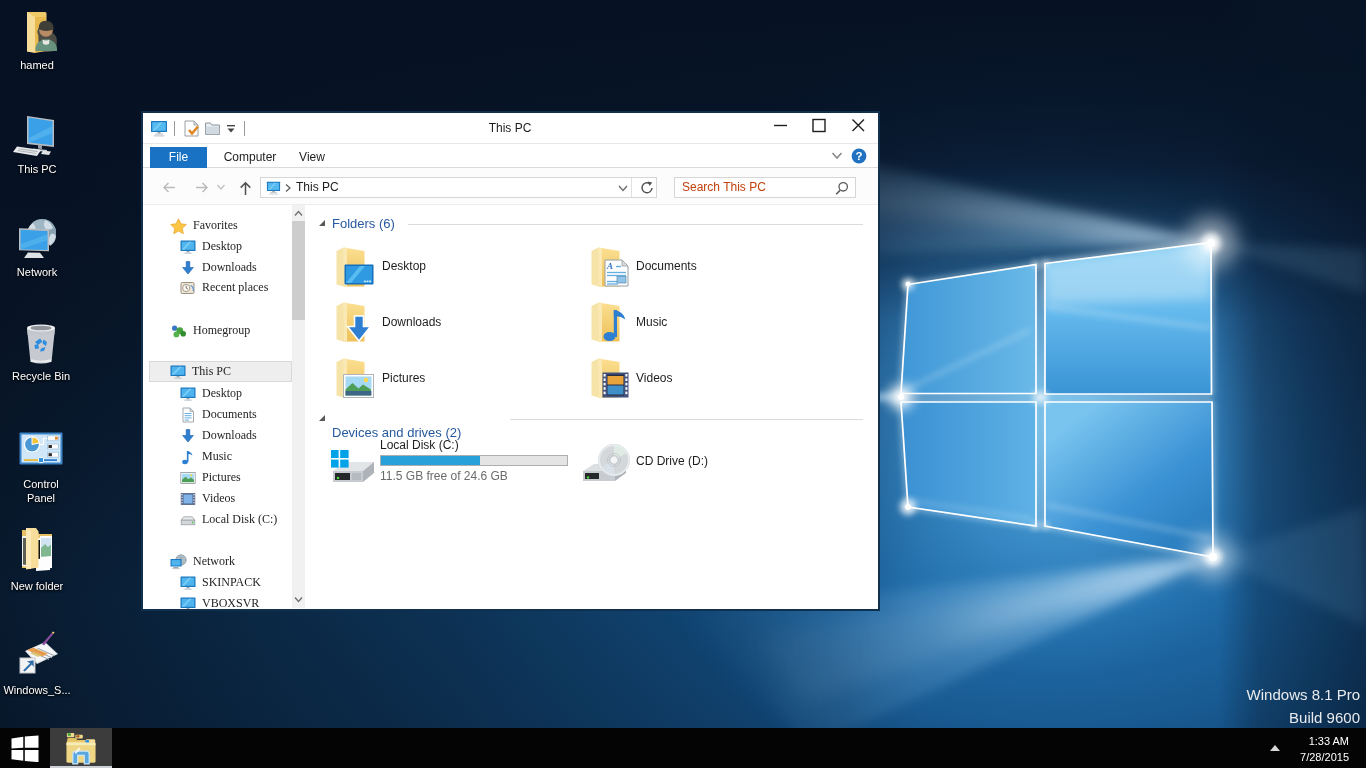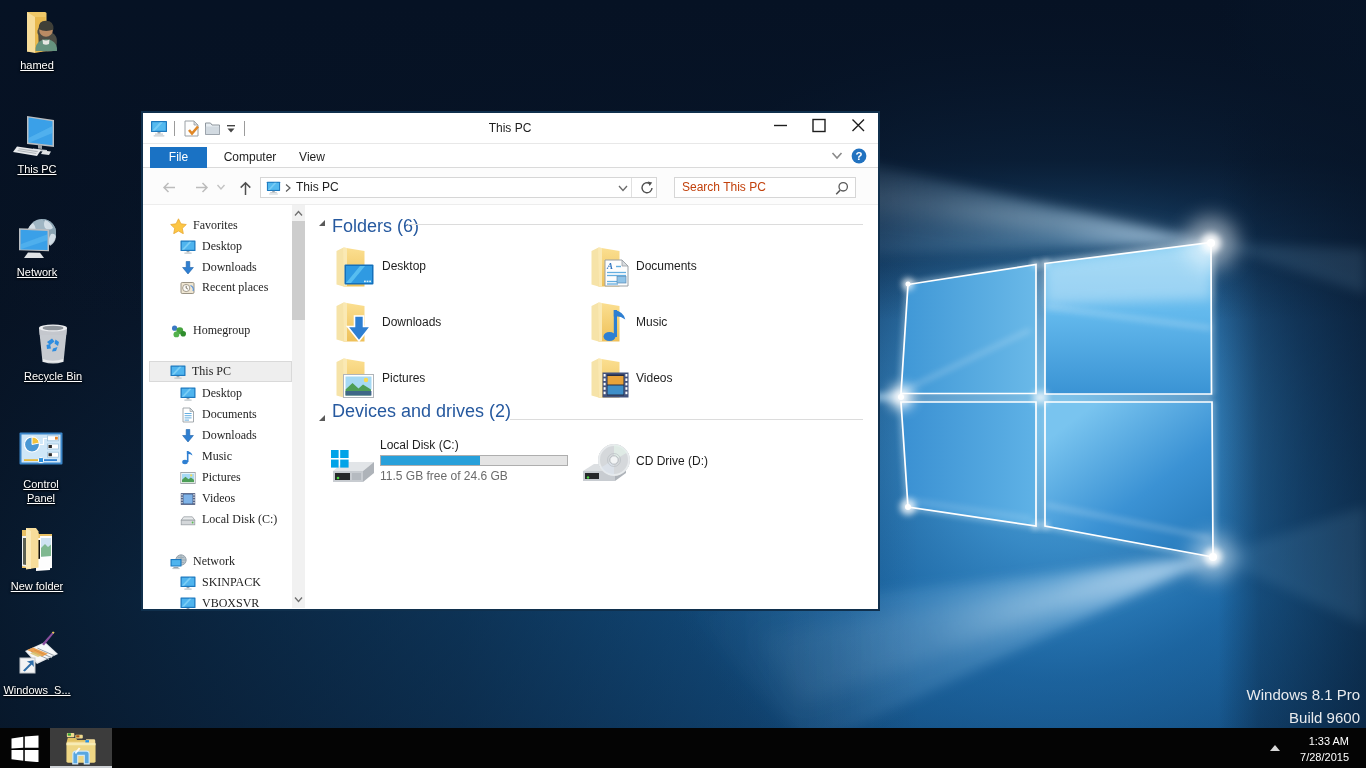--- a/index.html
+++ b/index.html
@@ -8,7 +8,7 @@
   .abs { position:absolute; }
   
   .dicon { position:absolute; width:74px; text-align:center; color:#fff; font-size:11px; }
-  .dicon .lbl { margin-top:1px; text-shadow:0 1px 2px rgba(0,0,0,0.95), 0 0 3px rgba(0,0,0,0.8); line-height:14px;text-decoration:underline; }
+  .dicon .lbl { margin-top:1px; text-shadow:0 1px 2px rgba(0,0,0,0.95), 0 0 3px rgba(0,0,0,0.8); line-height:14px; }
   
   #win { position:absolute; left:143px; top:113px; width:735px; height:496px; background:#fff; box-shadow:0 0 0 2px #10304d; overflow:hidden; font-size:12px; color:#1e1e1e; }
   #titlebar { position:absolute; left:0; top:0; width:735px; height:31px; background:#fff; border-bottom:1px solid #e8e8e8; }

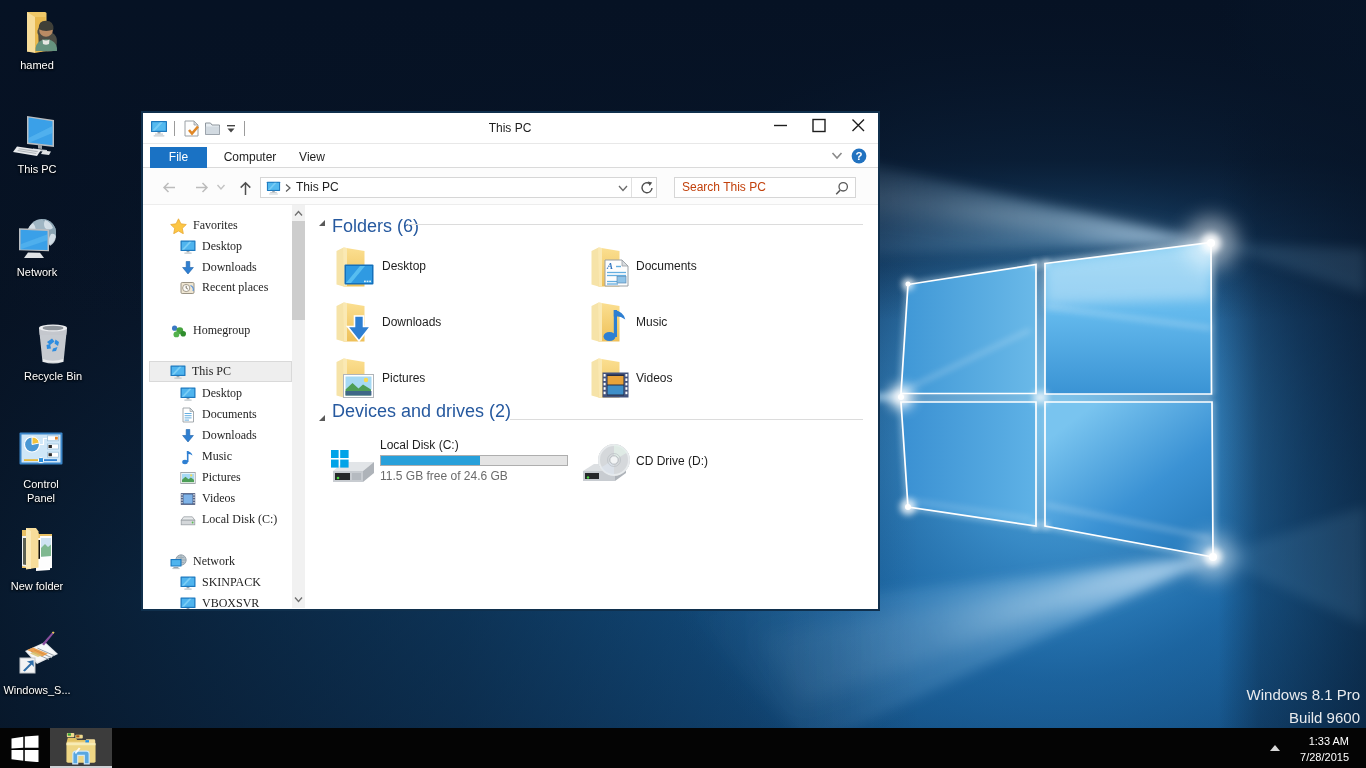--- a/index.html
+++ b/index.html
@@ -20,7 +20,7 @@
   .navrow { position:absolute; height:21px; display:flex; align-items:center; white-space:nowrap;font-family:Liberation Serif, serif; }
   .navrow svg { margin-right:6px; flex:none; }
   .tiletxt { position:absolute; white-space:nowrap; }
-  .ghead { position:absolute; font-size:18px; color:#26599f; white-space:nowrap; }
+  .ghead { position:absolute; font-size:13px; color:#26599f; white-space:nowrap; }
   .gline { position:absolute; height:1px; background:#dcdcdc; }
   
   #taskbar { position:absolute; left:0; top:728px; width:1366px; height:48px; background:#040404; color:#fff; }

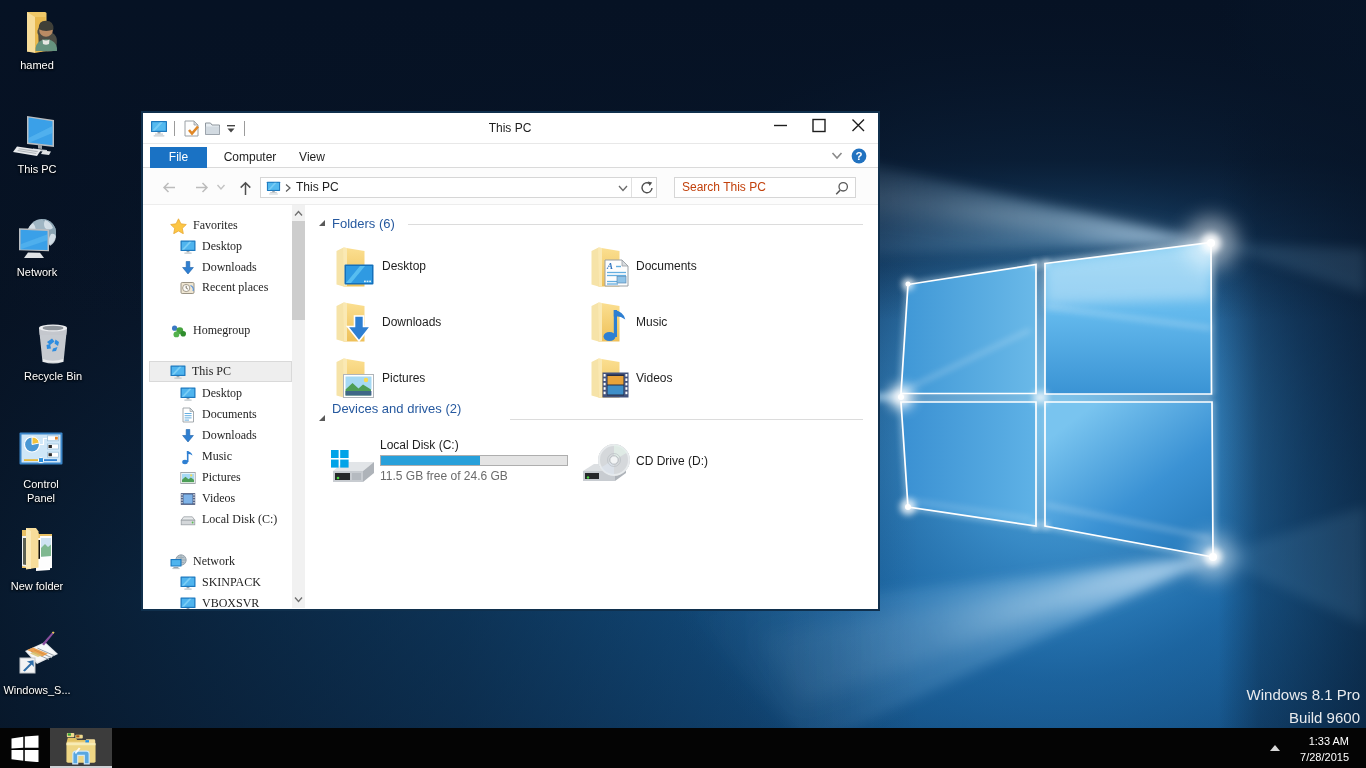--- a/index.html
+++ b/index.html
@@ -198,7 +198,7 @@
     </svg>
     <div class="lbl">Network</div>
   </div>
-  <div class="dicon" style="left:16px;top:320px">
+  <div class="dicon" style="left:4px;top:320px">
     <svg width="46" height="46" viewBox="0 0 46 46">
       <path d="M9 8 L37 8 L33.5 42 L12.5 42 Z" fill="#d7dade" opacity="0.92"></path>
       <path d="M9 8 L37 8 L36.3 15 L9.7 15 Z" fill="#c3c7cc" opacity="0.9"></path>

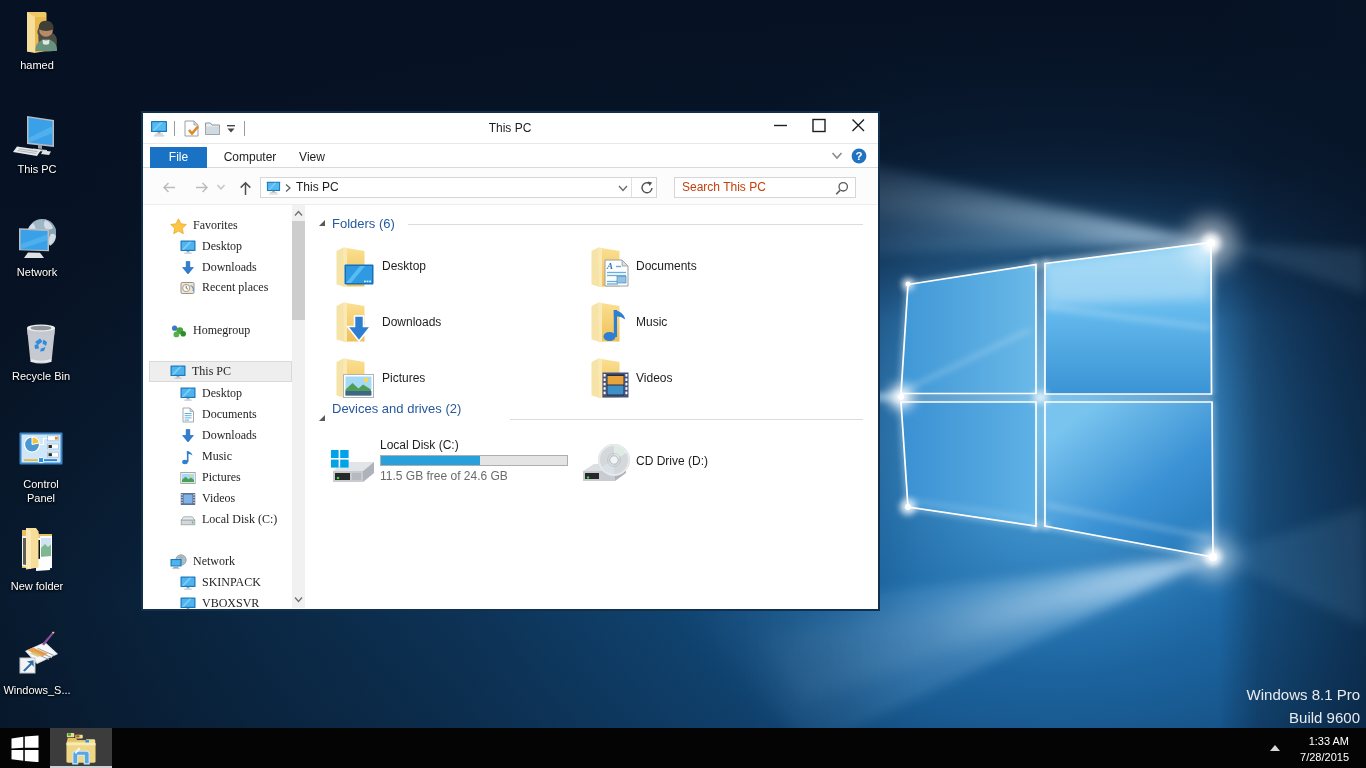--- a/index.html
+++ b/index.html
@@ -638,7 +638,7 @@
       <svg class="abs" style="left:175px;top:209px" width="8" height="8" viewBox="0 0 8 8">
           <path d="M7 1 V7 H1 Z" fill="#595959"></path>
         </svg>
-      <div class="ghead" style="left:189px;top:196px">Devices and drives (2)</div>
+      <div class="ghead" style="left:189px;top:220px">Devices and drives (2)</div>
       <div class="gline" style="left:367px;top:214px;width:353px"></div>
 
       <div class="abs" style="left:188px;top:238px;width:44px;height:44px">

